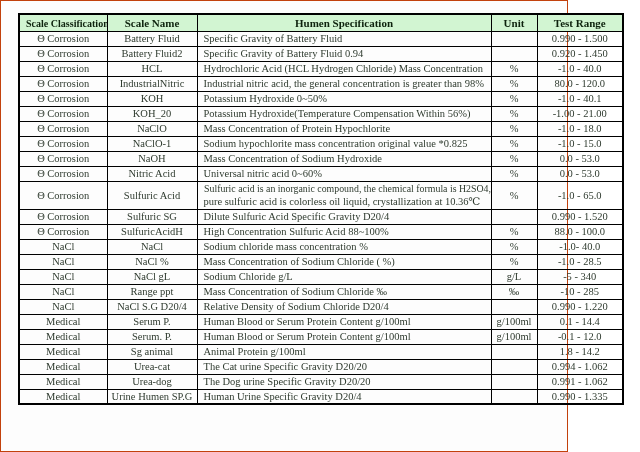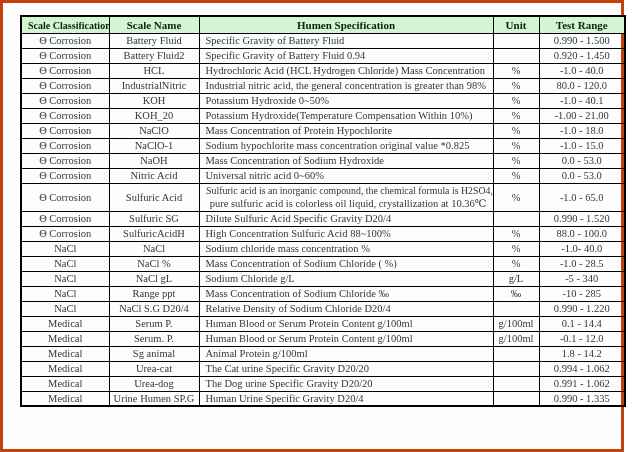--- a/index.html
+++ b/index.html
@@ -13,11 +13,11 @@
   .page {
     position: absolute;
     left: 0; top: 0;
-    width: 624px;
+    width: 568px;
     height: 452px;
     box-sizing: border-box;
     background: #fdfdfd;
-    border: 3px solid #c2410c;
+    border: 1px solid #c2410c;
   }
   table.spec-table {
     position: absolute;

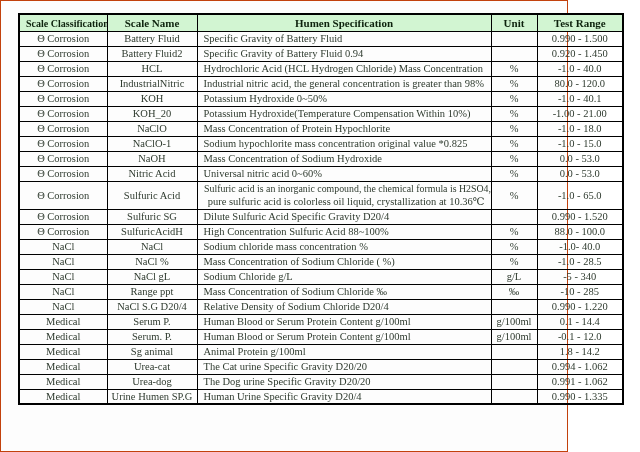--- a/index.html
+++ b/index.html
@@ -132,7 +132,7 @@
         <tr>
           <td class="c-class"><span class="fit">Θ Corrosion</span></td>
           <td class="c-name"><span class="fit">KOH_20</span></td>
-          <td class="c-spec"><span class="fit">Potassium Hydroxide(Temperature Compensation Within 10%)</span></td>
+          <td class="c-spec"><span class="fit">Potassium Hydroxide(Temperature Compensation Within 56%)</span></td>
           <td class="c-unit"><span class="fit">%</span></td>
           <td class="c-range"><span class="fit">-1.00 - 21.00</span></td>
         </tr>

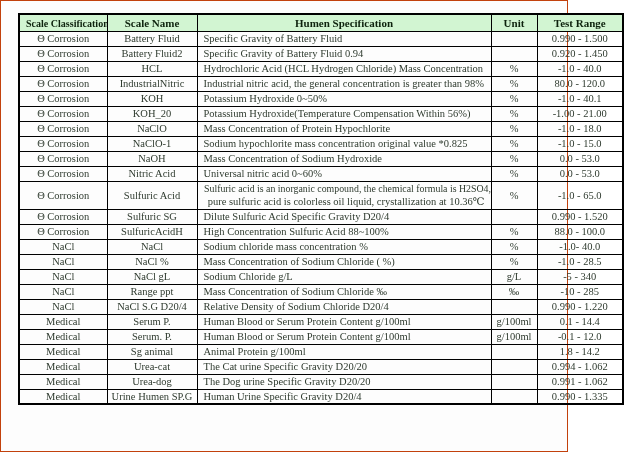--- a/index.html
+++ b/index.html
@@ -69,7 +69,6 @@
   td.c-spec .line {
     line-height: 13px;
     height: 13px;
-    text-align: right;
   }
 </style>
 </head>

